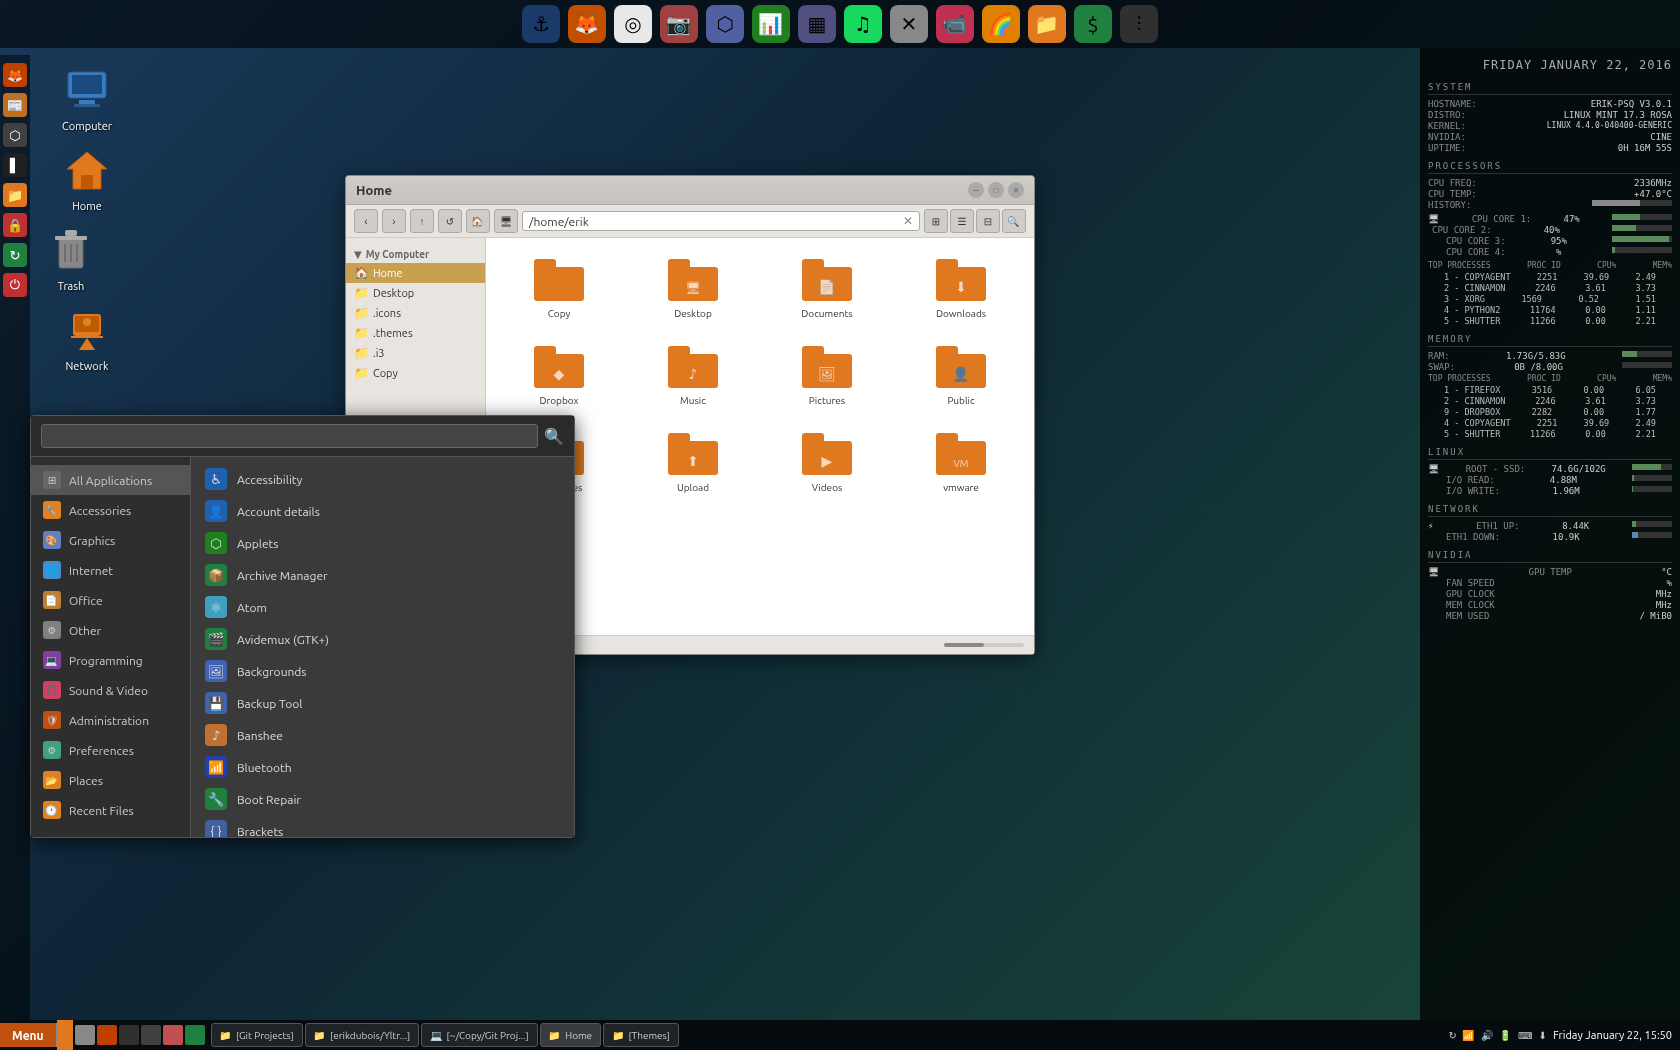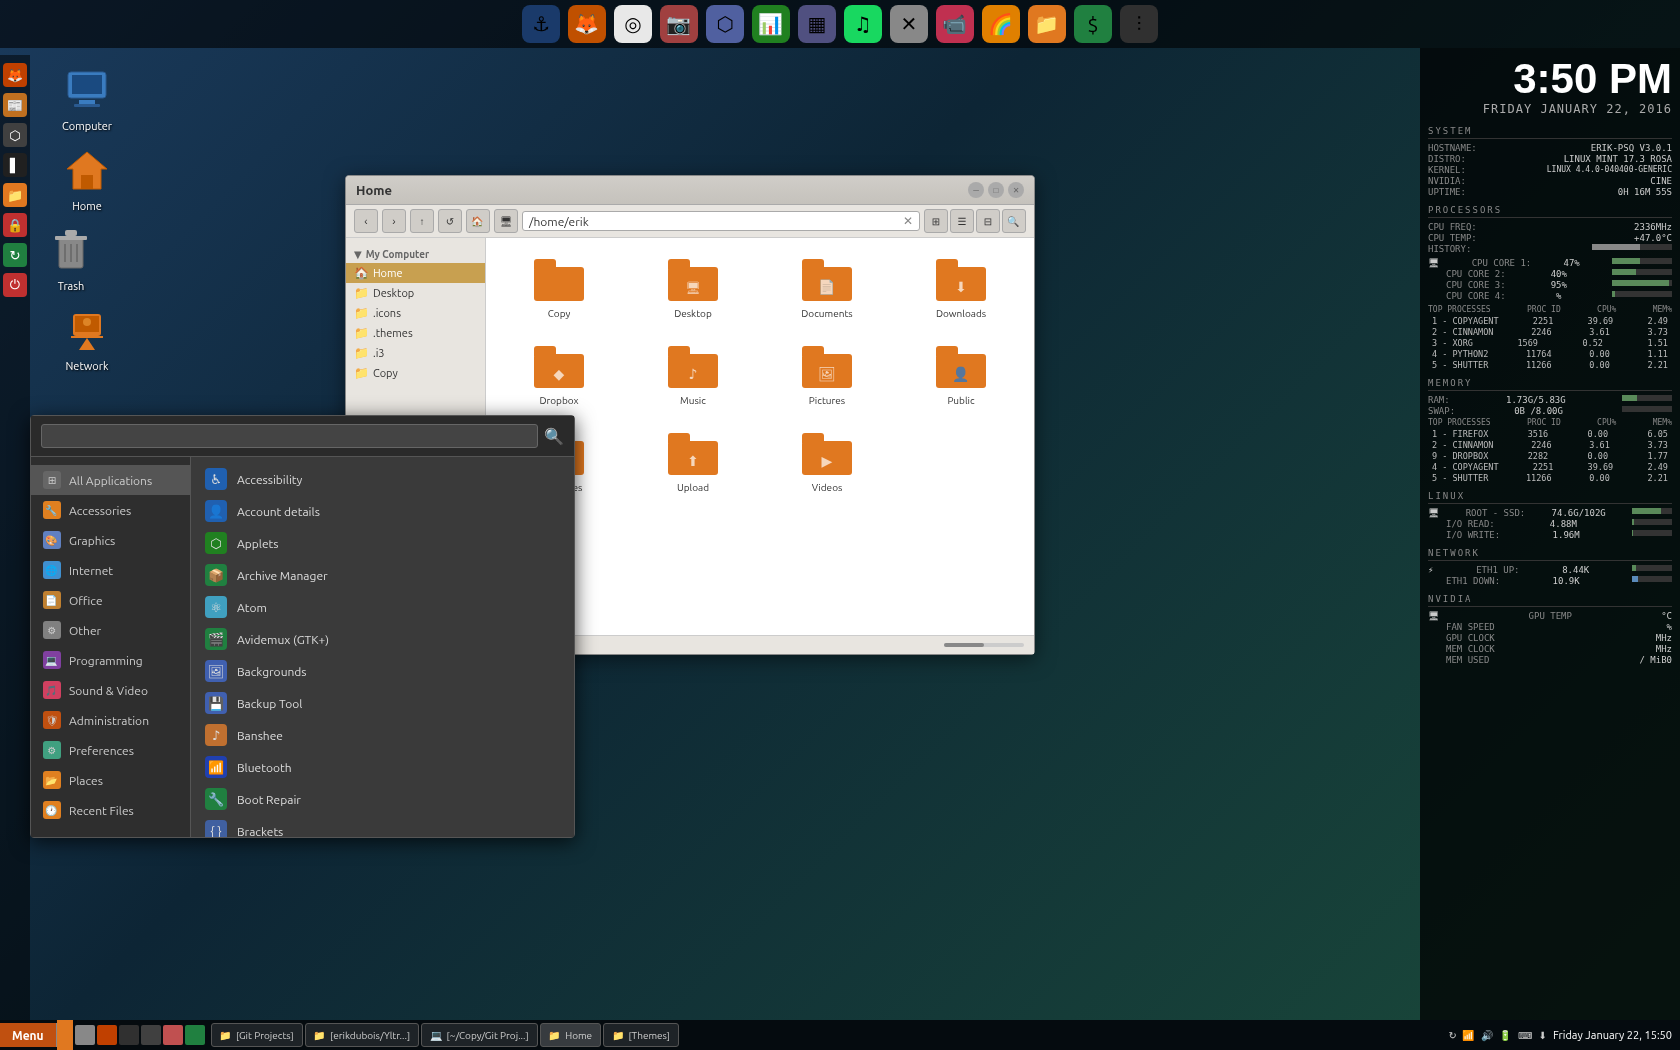--- a/index.html
+++ b/index.html
@@ -583,7 +583,6 @@
 </div>
 
 <div class="system-panel">
-  <div class="panel-time">3:50 PM</div>
   <div class="panel-date">FRIDAY JANUARY 22, 2016</div>
 
   <div class="panel-section-title">SYSTEM</div>

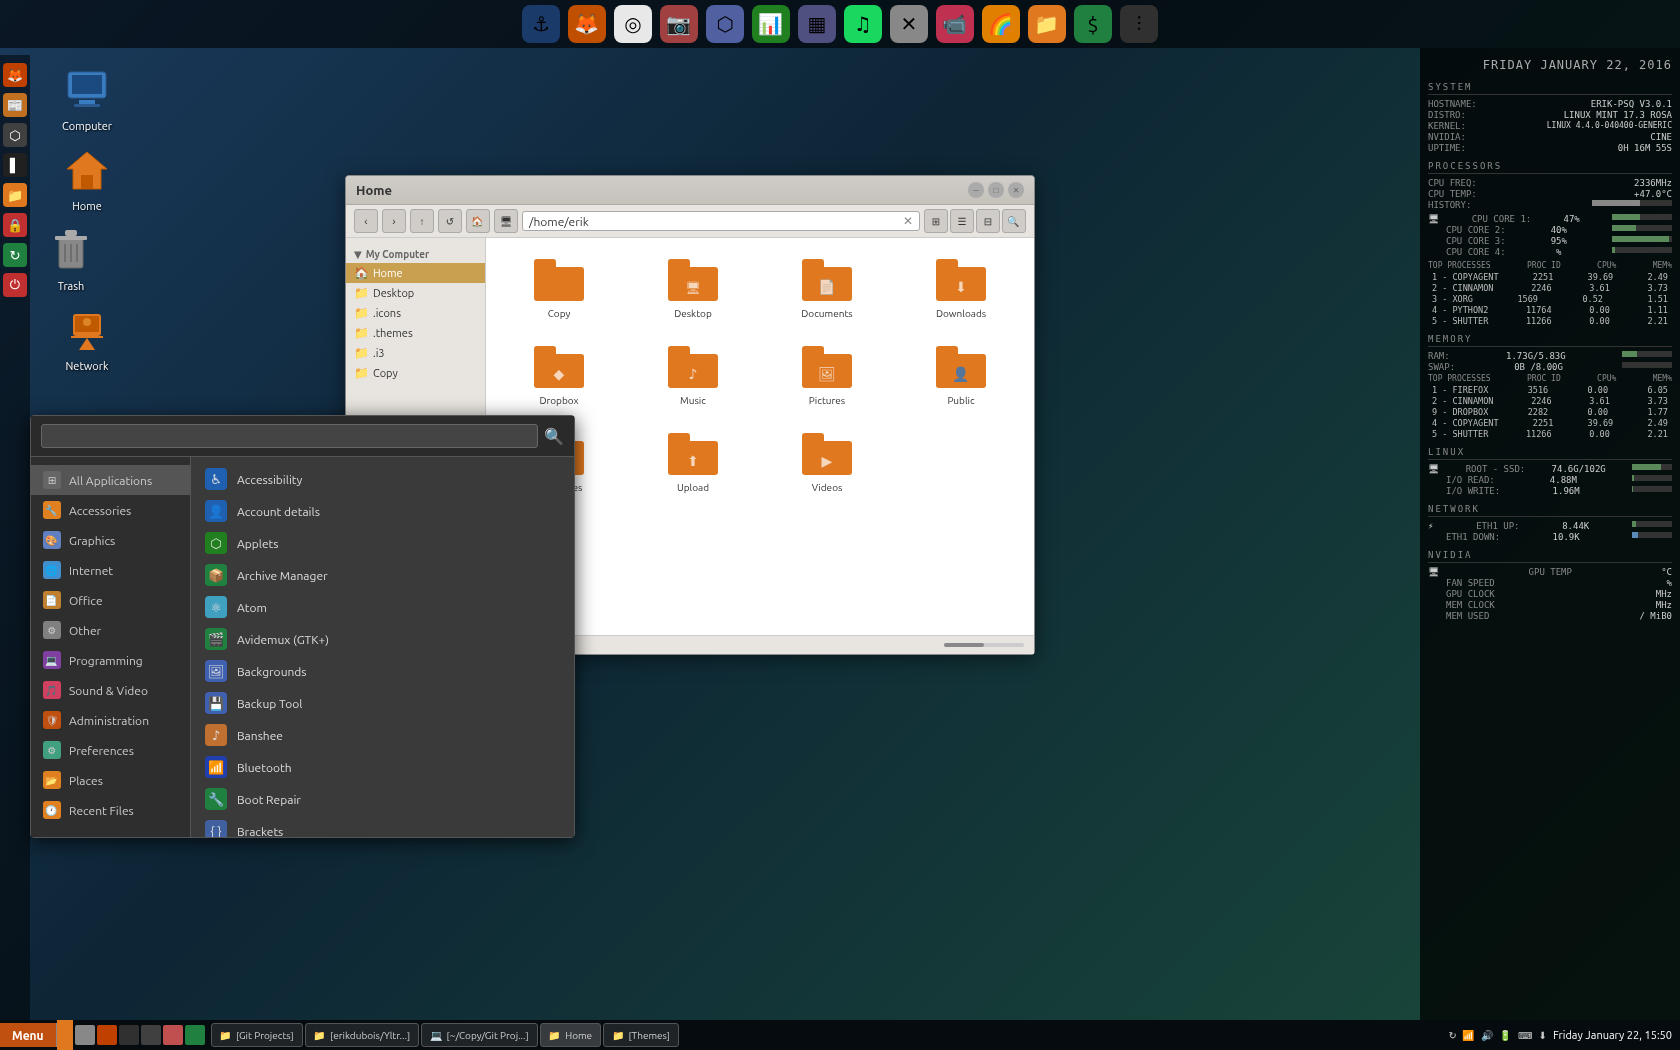--- a/index.html
+++ b/index.html
@@ -633,7 +633,7 @@
       </div>
     </div>
     <div class="panel-row">
-      <span class="label" style="margin-left:18px;">CPU CORE 2:</span>
+      <span class="label" style="margin-left:4px;">CPU CORE 2:</span>
       <span class="value">40%</span>
       <div class="progress-bar-container" style="width:60px;">
         <div class="progress-bar-fill" style="width:40%;"></div>

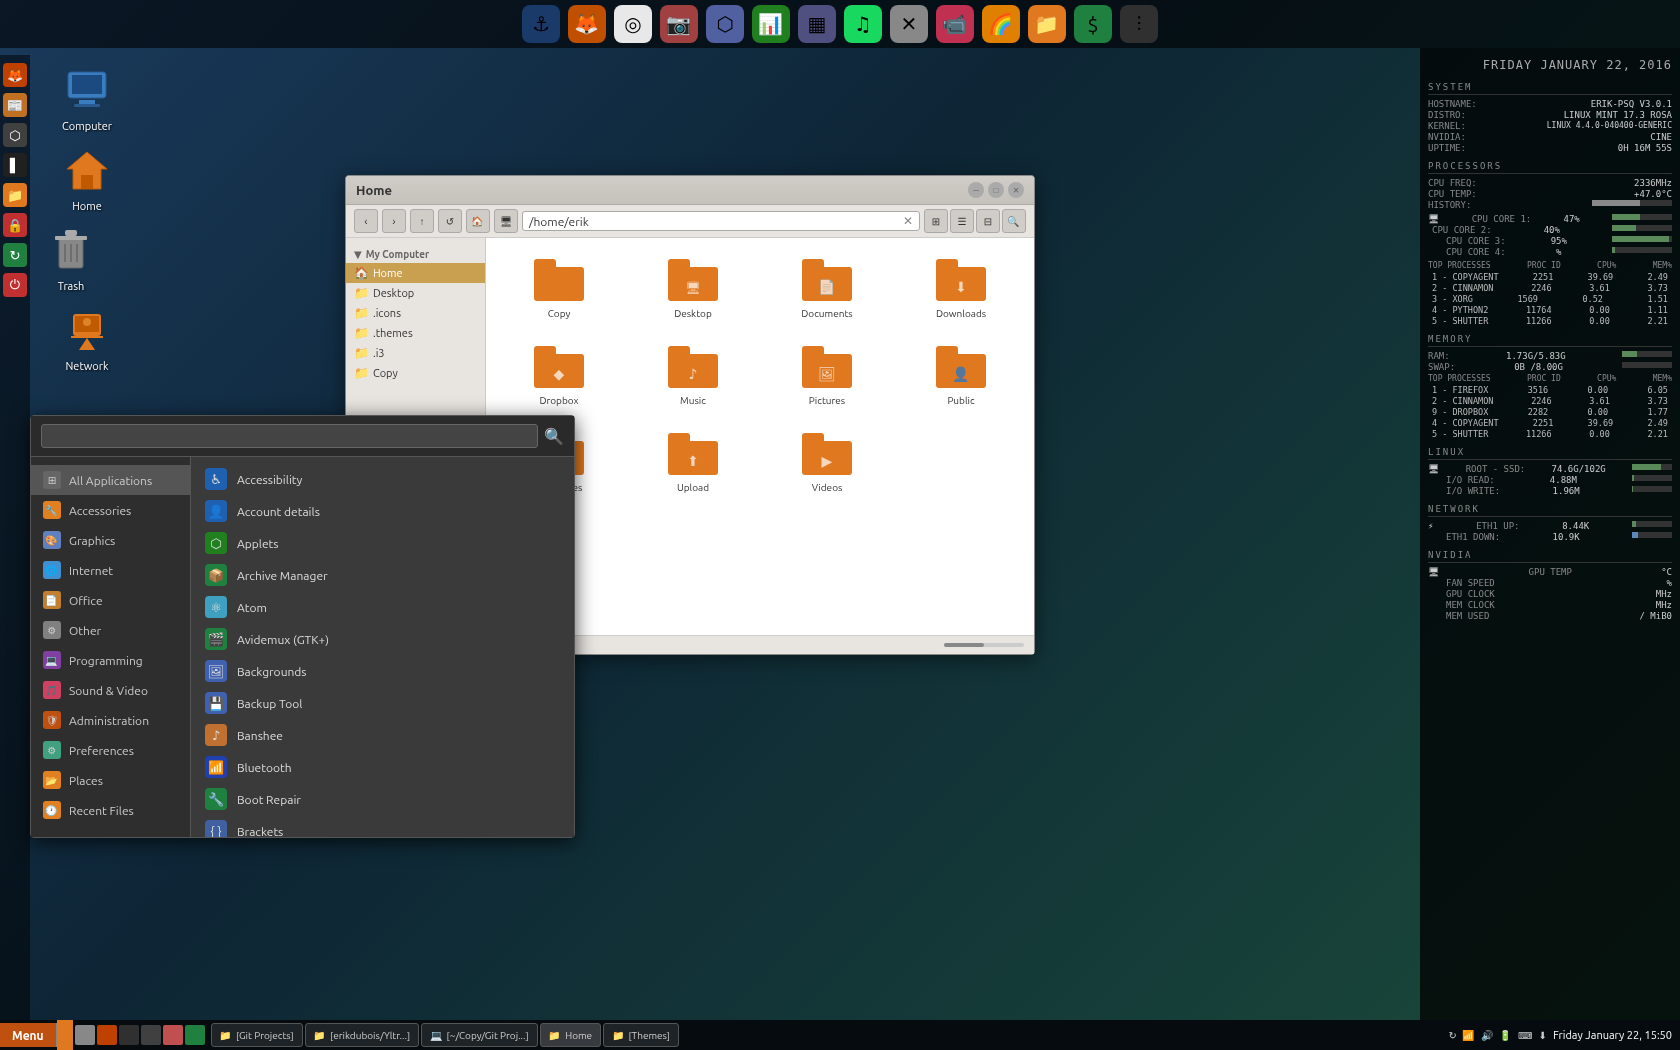--- a/index.html
+++ b/index.html
@@ -145,7 +145,7 @@
       display: flex;
       justify-content: space-between;
       font-size: 8.5px;
-      margin: 1px 4px;
+      margin: 1px 16px;
       color: #bbb;
     }
 

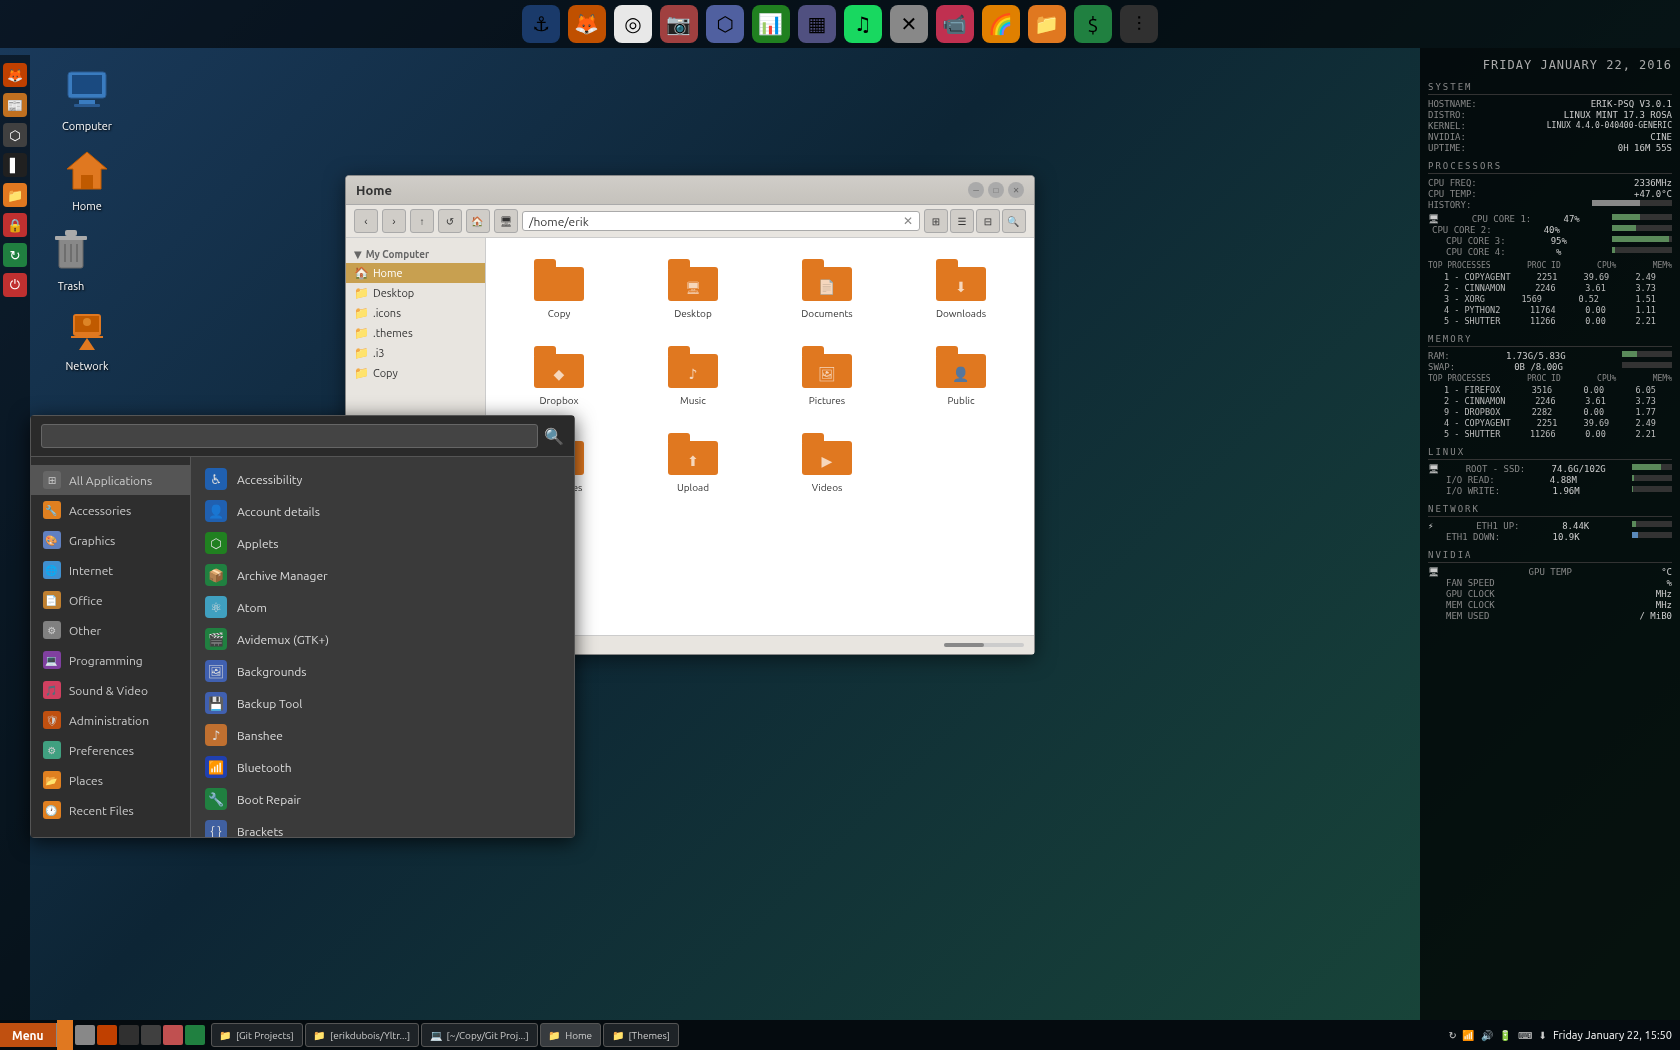--- a/index.html
+++ b/index.html
@@ -1050,6 +1050,17 @@
           </div>
           <div class="fm-item-name">Videos</div>
         </div>
+        <div class="fm-item">
+          <div class="fm-item-icon">
+            <div class="folder-icon">
+              <div class="folder-tab"></div>
+              <div class="folder-body">
+                <div class="folder-icon-overlay" style="font-size:10px;">VM</div>
+              </div>
+            </div>
+          </div>
+          <div class="fm-item-name">vmware</div>
+        </div>
       </div>
     </div>
   </div>

